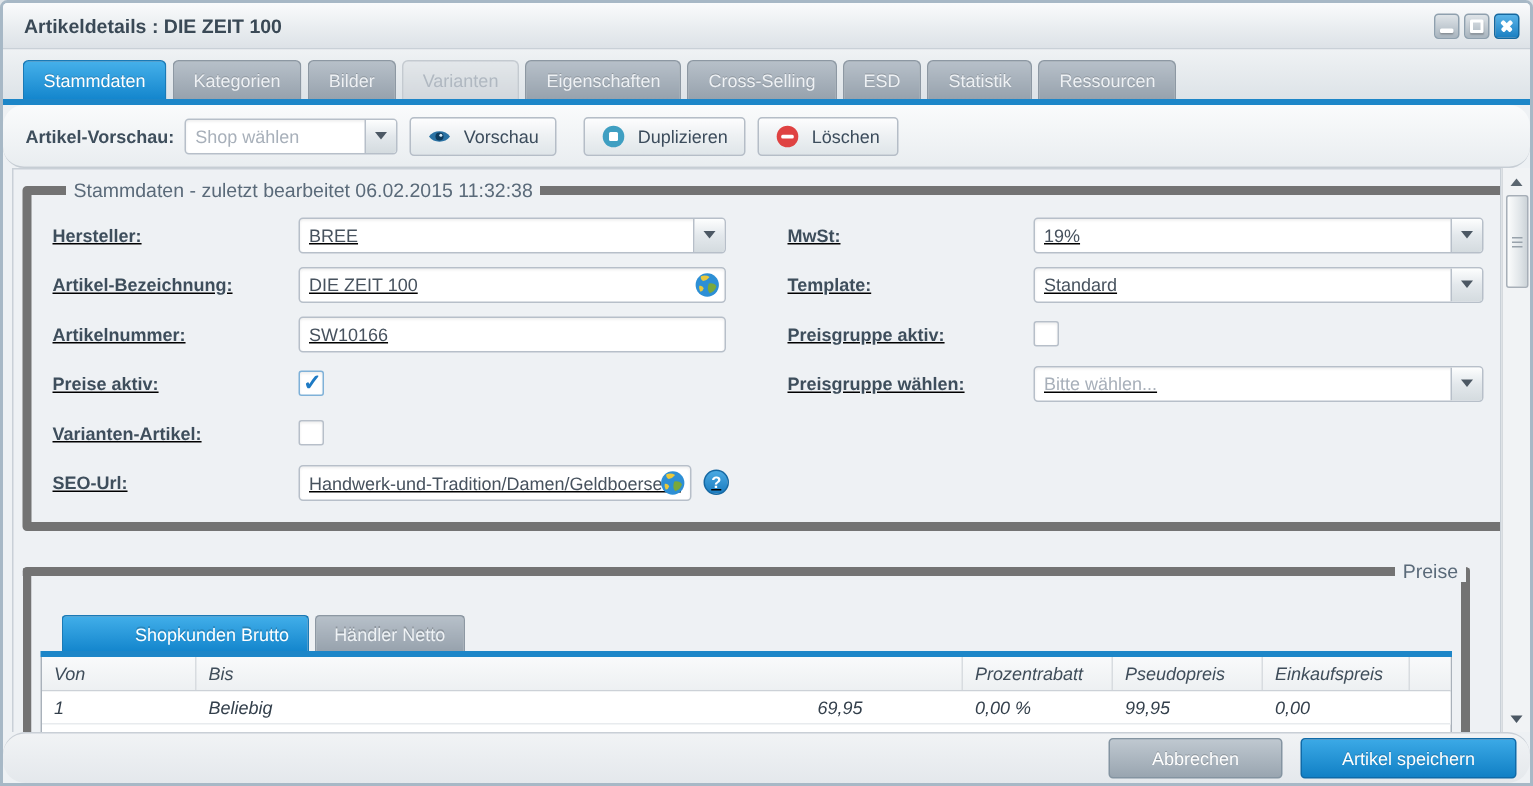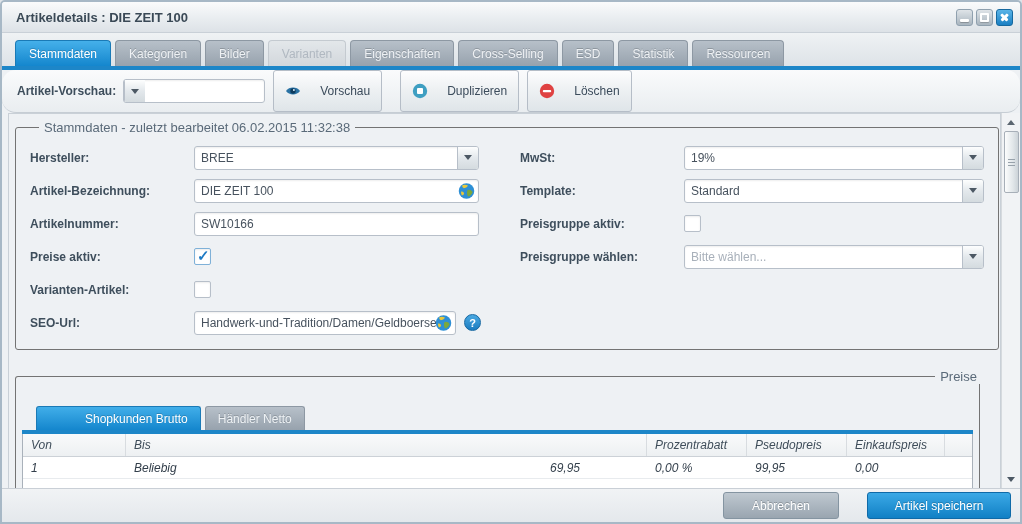--- a/index.html
+++ b/index.html
@@ -153,6 +153,7 @@
   <div class="toolbar">
     <span class="tb-label">Artikel-Vorschau:</span>
     <div class="combo tb-combo">
+      <input placeholder="Shop wählen" style="">
       <div class="trigger">
           <span class="arr-dn"></span>
         </div>

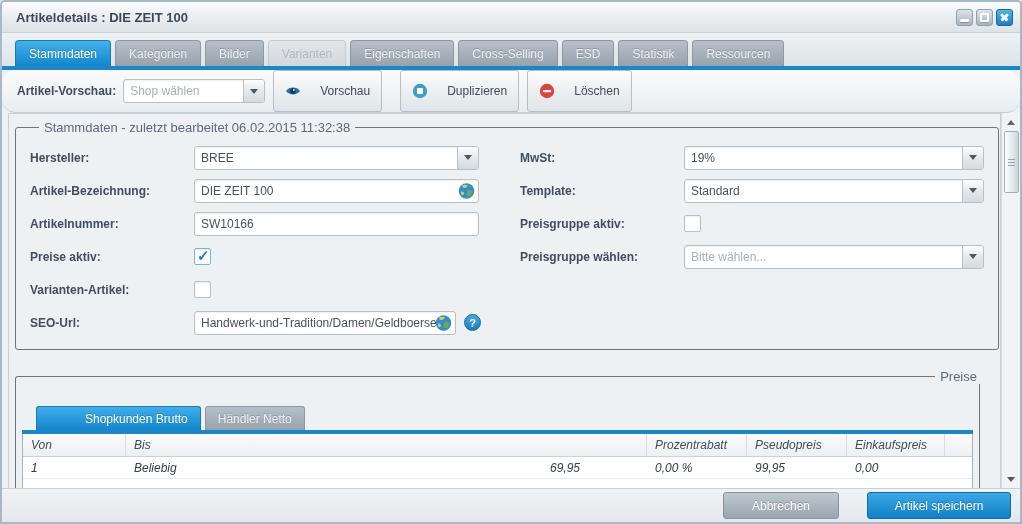--- a/index.html
+++ b/index.html
@@ -52,9 +52,9 @@
   .arr-dn { width:0; height:0; border-left:4px solid transparent; border-right:4px solid transparent;
             border-top:5px solid #4c5864; }
   .tb-combo { width:142px; }
-  .btn { height:42px; border:1px solid #b5bdc7; border-radius:3px; cursor:pointer;
+  .btn { height:26px; border:1px solid #b5bdc7; border-radius:3px; cursor:pointer;
          background:linear-gradient(#fdfdfe,#eef1f3 45%,#dfe5e9);
-         display:flex; align-items:center; gap:19px; padding:0 11px; font-size:12px; color:#3c4c5c; }
+         display:flex; align-items:center; gap:8px; padding:0 11px; font-size:12px; color:#3c4c5c; }
   .btn svg { width:16px; height:16px; } .mL8{margin-left:8px} .mL18{margin-left:18px}
 
   

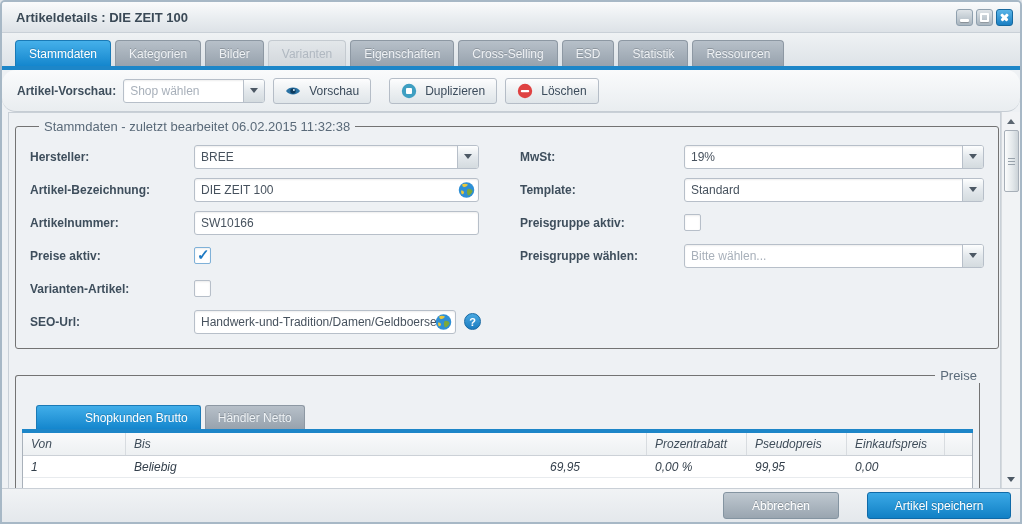--- a/index.html
+++ b/index.html
@@ -61,7 +61,7 @@
   .content { flex:1; display:flex; overflow:hidden; background:#eef1f4; }
   .main { flex:1; margin-left:6px; border:1px solid #c9d0d7; border-bottom:none; background:#eef1f4;
           padding:2px 6px 0 0; overflow:hidden; }
-  .fs { border:1px solid #737373; border-radius:3px; margin:4px 14px 0 6px; padding:6px 14px 10px 14px; }
+  .fs { border:6px solid #737373; border-radius:3px; margin:4px 14px 0 6px; padding:6px 14px 10px 14px; }
   .fs legend { font-size:13px; color:#5a6a79; padding:0 5px; margin-left:9px; }
 
   .form { display:flex; }

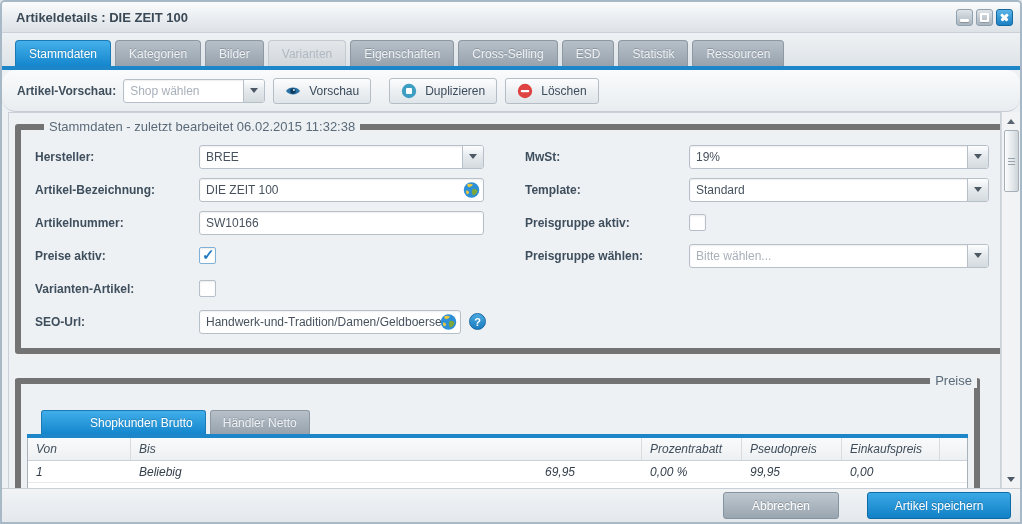--- a/index.html
+++ b/index.html
@@ -64,7 +64,7 @@
   .fs { border:6px solid #737373; border-radius:3px; margin:4px 14px 0 6px; padding:6px 14px 10px 14px; }
   .fs legend { font-size:13px; color:#5a6a79; padding:0 5px; margin-left:9px; }
 
-  .form { display:flex; }
+  .form { display:flex;text-decoration:underline; }
   .col-l { width:466px; } .col-r { flex:1; padding-left:24px; }
   .frow { display:flex; align-items:center; height:33px; }
   .frow .flabel { width:164px; font-size:12px; font-weight:bold; color:#3e4e5c; flex:0 0 164px; }

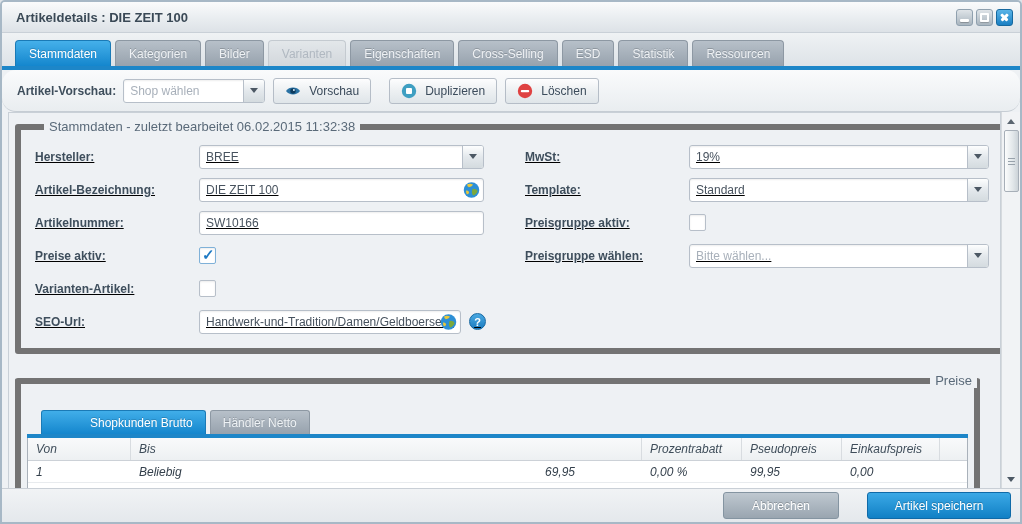--- a/index.html
+++ b/index.html
@@ -119,7 +119,7 @@
 
   
   .footer { flex:0 0 34px; background:linear-gradient(#f1f3f5,#e4e8ec); border-top:1px solid #c9cfd6;
-            display:flex; align-items:center; justify-content:flex-end; gap:28px; padding:0 9px; }
+            display:flex; align-items:center; justify-content:flex-end; gap:12px; padding:0 9px;border-radius:15px; }
   .fbtn { height:27px; border-radius:3px; font-size:12px; color:#fff; cursor:pointer;
           display:flex; align-items:center; justify-content:center;
           text-shadow:0 -1px 0 rgba(0,0,0,.22); }

